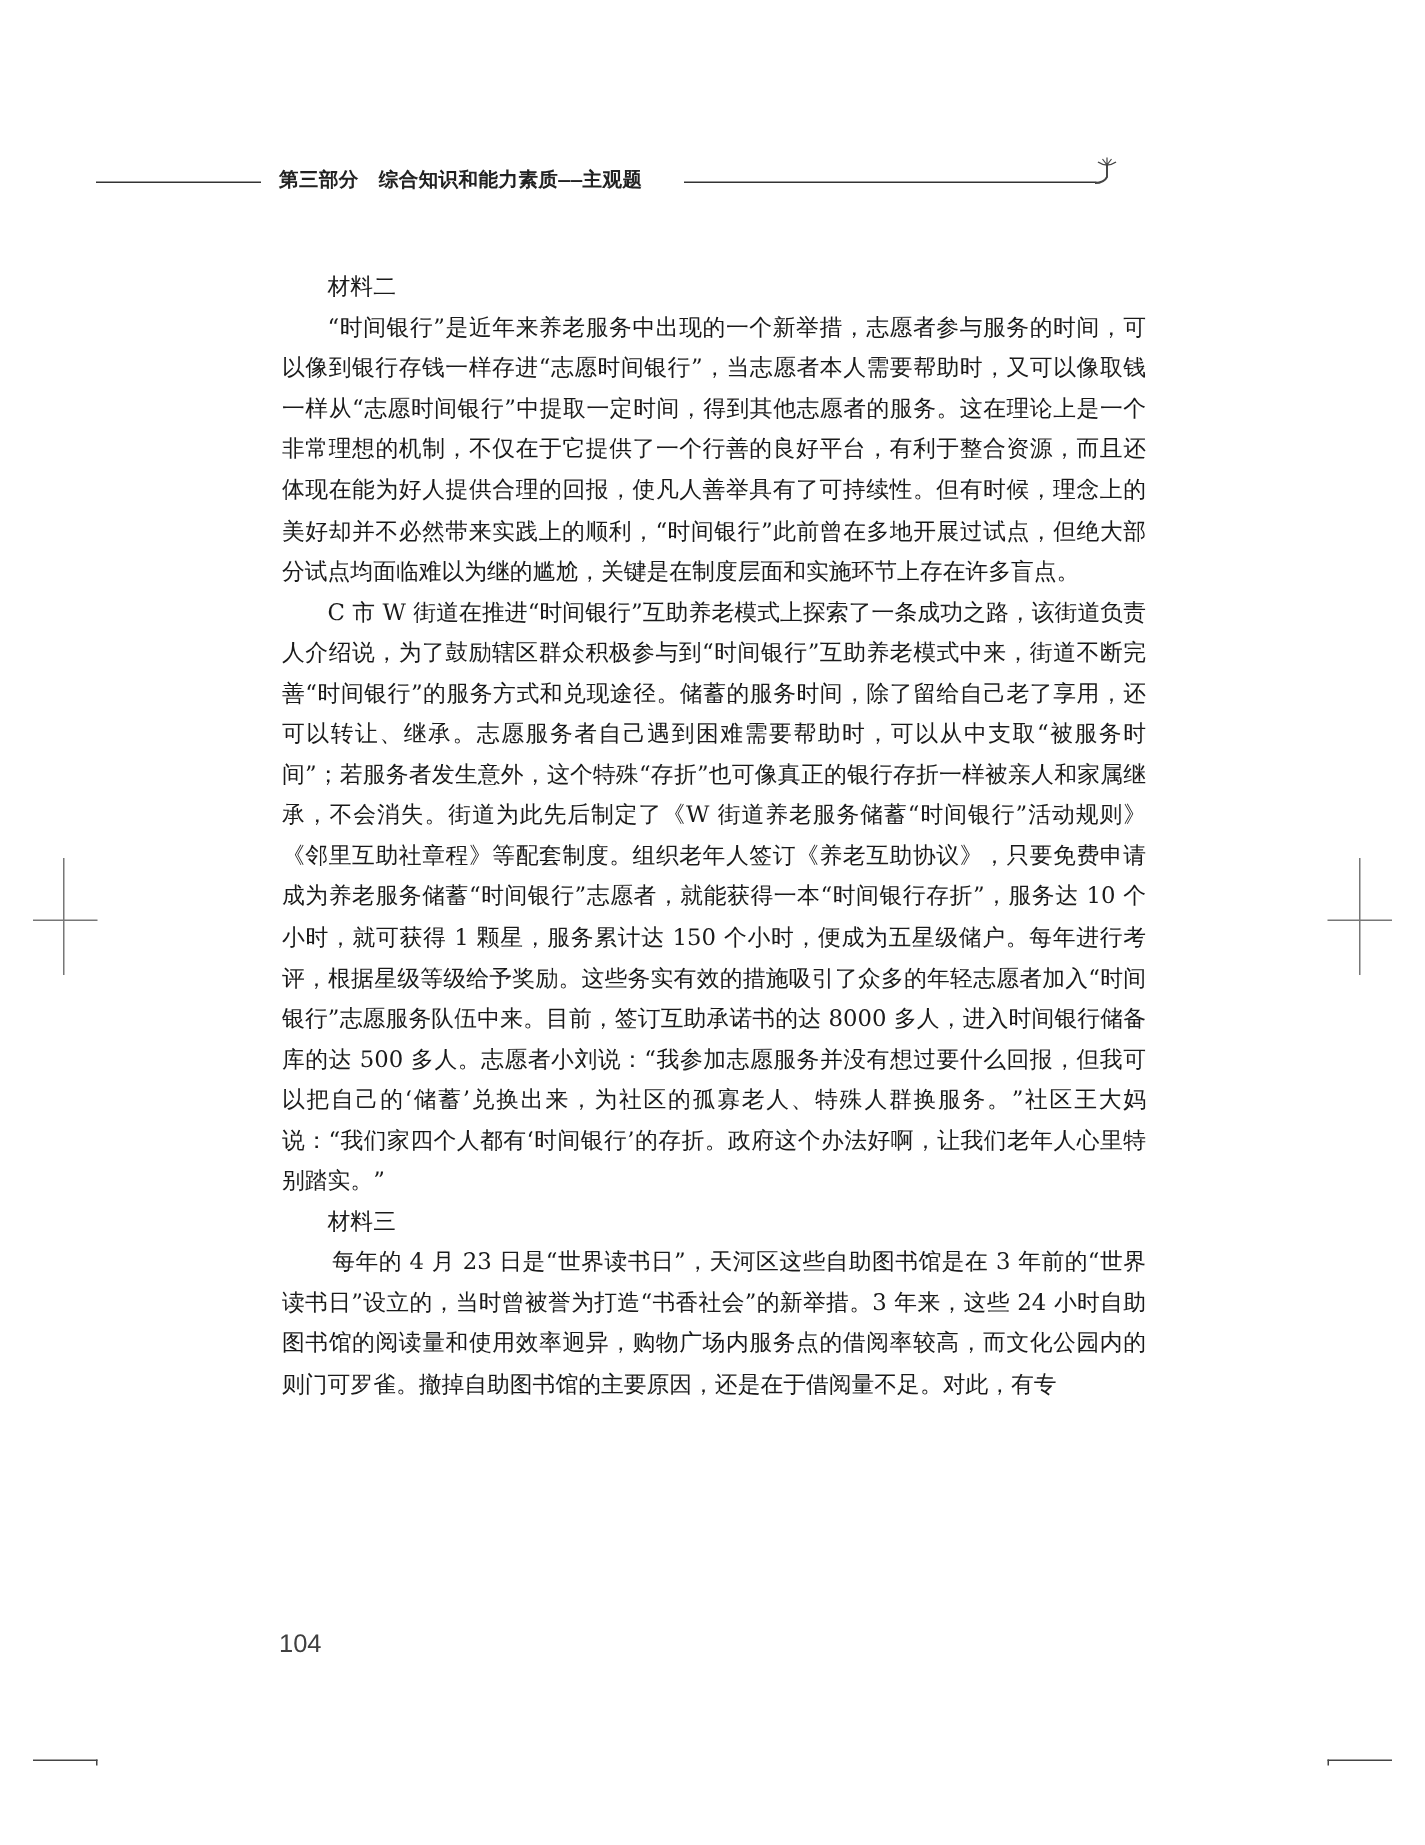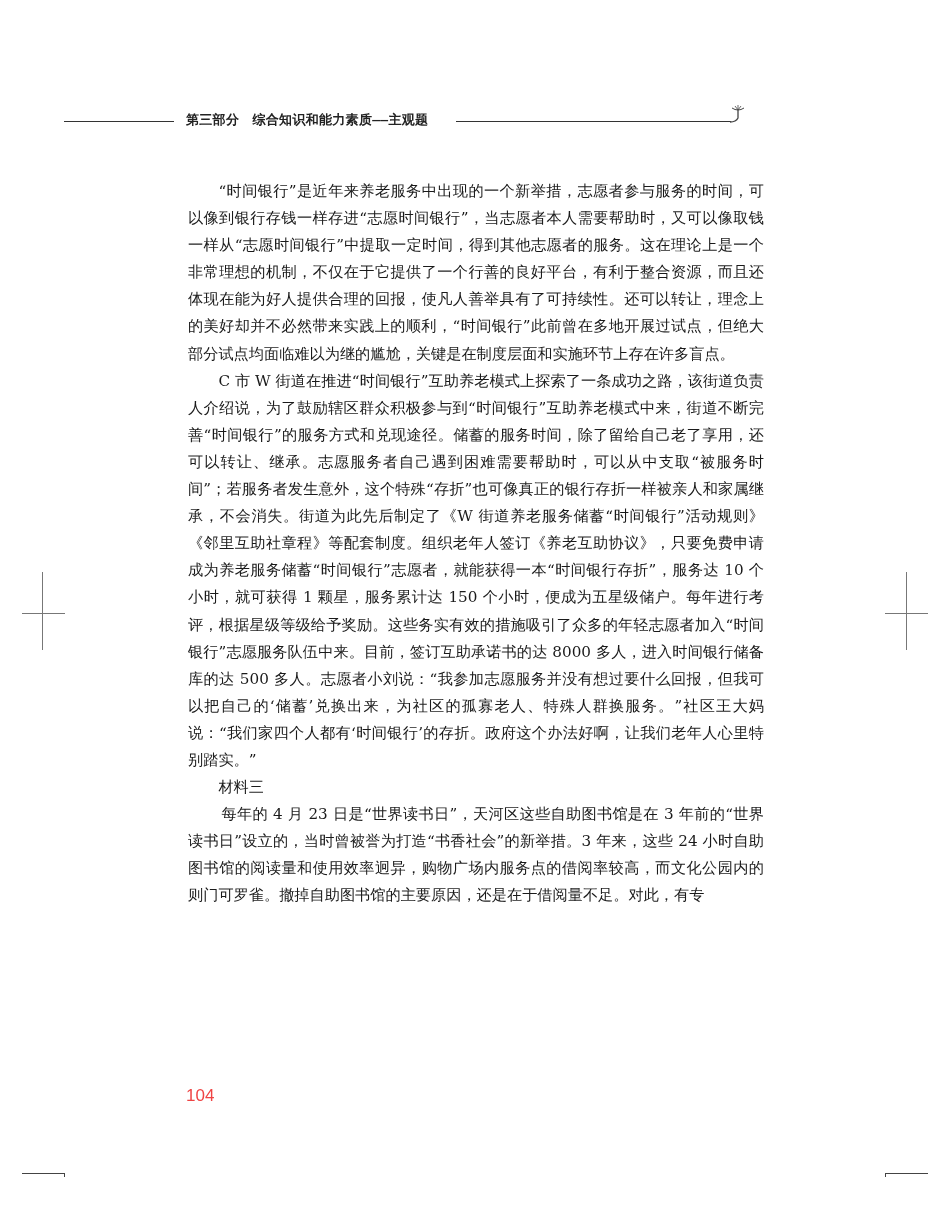--- a/index.html
+++ b/index.html
@@ -38,6 +38,7 @@
 </div>
 
 <div class="content">
+  <p class="label">材料二</p>
   <p>“时间银行”是近年来养老服务中出现的一个新举措，志愿者参与服务的时间，可以像到银行存钱一样存进“志愿时间银行”，当志愿者本人需要帮助时，又可以像取钱一样从“志愿时间银行”中提取一定时间，得到其他志愿者的服务。这在理论上是一个非常理想的机制，不仅在于它提供了一个行善的良好平台，有利于整合资源，而且还体现在能为好人提供合理的回报，使凡人善举具有了可持续性。还可以转让，理念上的美好却并不必然带来实践上的顺利，“时间银行”此前曾在多地开展过试点，但绝大部分试点均面临难以为继的尴尬，关键是在制度层面和实施环节上存在许多盲点。</p>
   <p>C 市 W 街道在推进“时间银行”互助养老模式上探索了一条成功之路，该街道负责人介绍说，为了鼓励辖区群众积极参与到“时间银行”互助养老模式中来，街道不断完善“时间银行”的服务方式和兑现途径。储蓄的服务时间，除了留给自己老了享用，还可以转让、继承。志愿服务者自己遇到困难需要帮助时，可以从中支取“被服务时间”；若服务者发生意外，这个特殊“存折”也可像真正的银行存折一样被亲人和家属继承，不会消失。街道为此先后制定了《W 街道养老服务储蓄“时间银行”活动规则》《邻里互助社章程》等配套制度。组织老年人签订《养老互助协议》，只要免费申请成为养老服务储蓄“时间银行”志愿者，就能获得一本“时间银行存折”，服务达 10 个小时，就可获得 1 颗星，服务累计达 150 个小时，便成为五星级储户。每年进行考评，根据星级等级给予奖励。这些务实有效的措施吸引了众多的年轻志愿者加入“时间银行”志愿服务队伍中来。目前，签订互助承诺书的达 8000 多人，进入时间银行储备库的达 500 多人。志愿者小刘说：“我参加志愿服务并没有想过要什么回报，但我可以把自己的‘储蓄’兑换出来，为社区的孤寡老人、特殊人群换服务。”社区王大妈说：“我们家四个人都有‘时间银行’的存折。政府这个办法好啊，让我们老年人心里特别踏实。”</p>
   <p class="label">材料三</p>

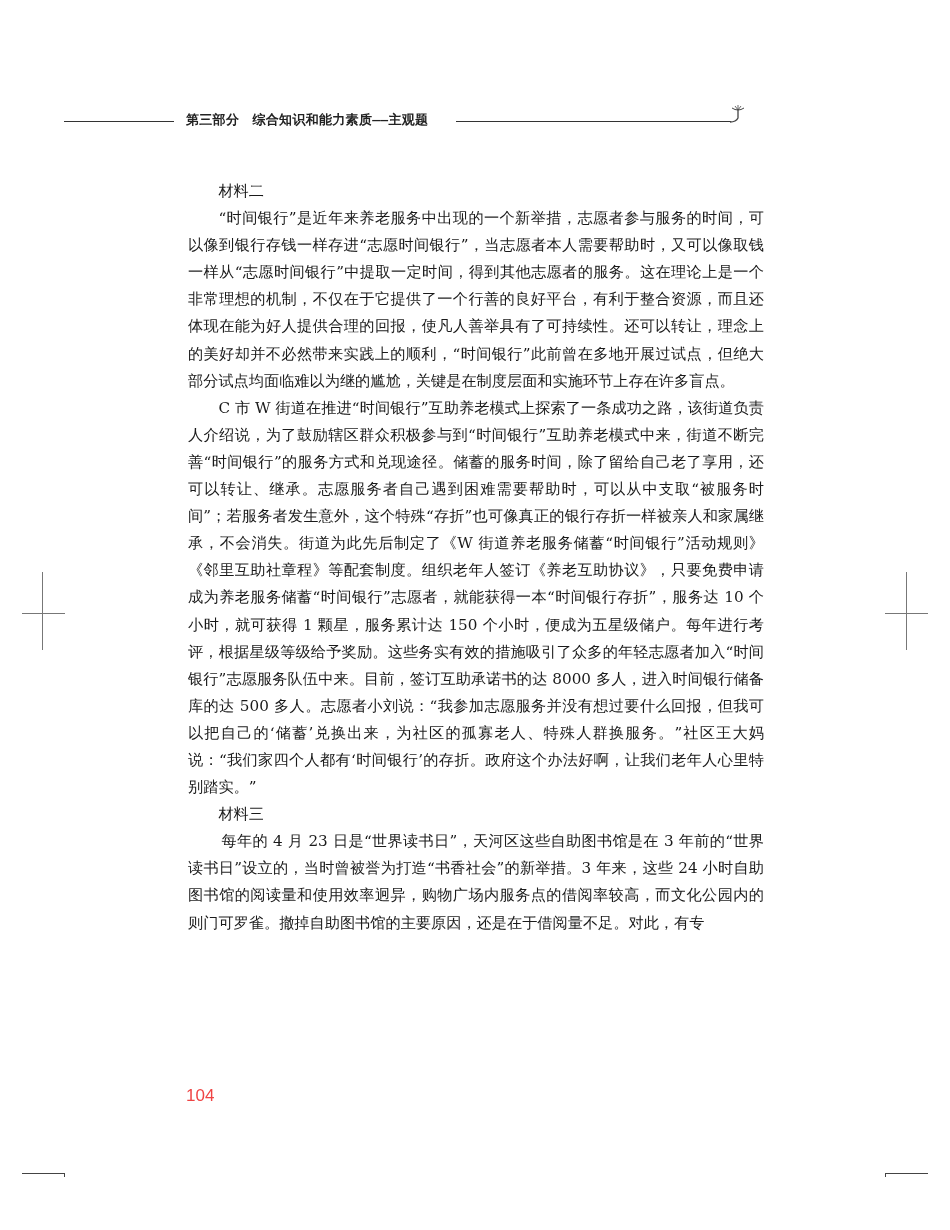--- a/index.html
+++ b/index.html
@@ -39,7 +39,7 @@
 
 <div class="content">
   <p class="label">材料二</p>
-  <p>“时间银行”是近年来养老服务中出现的一个新举措，志愿者参与服务的时间，可以像到银行存钱一样存进“志愿时间银行”，当志愿者本人需要帮助时，又可以像取钱一样从“志愿时间银行”中提取一定时间，得到其他志愿者的服务。这在理论上是一个非常理想的机制，不仅在于它提供了一个行善的良好平台，有利于整合资源，而且还体现在能为好人提供合理的回报，使凡人善举具有了可持续性。还可以转让，理念上的美好却并不必然带来实践上的顺利，“时间银行”此前曾在多地开展过试点，但绝大部分试点均面临难以为继的尴尬，关键是在制度层面和实施环节上存在许多盲点。</p>
+  <p>“时间银行”是近年来养老服务中出现的一个新举措，志愿者参与服务的时间，可以像到银行存钱一样存进“志愿时间银行”，当志愿者本人需要帮助时，又可以像取钱一样从“志愿时间银行”中提取一定时间，得到其他志愿者的服务。这在理论上是一个非常理想的机制，不仅在于它提供了一个行善的良好平台，有利于整合资源，而且还体现在能为好人提供合理的回报，使凡人善举具有了可持续性。但有时候，理念上的美好却并不必然带来实践上的顺利，“时间银行”此前曾在多地开展过试点，但绝大部分试点均面临难以为继的尴尬，关键是在制度层面和实施环节上存在许多盲点。</p>
   <p>C 市 W 街道在推进“时间银行”互助养老模式上探索了一条成功之路，该街道负责人介绍说，为了鼓励辖区群众积极参与到“时间银行”互助养老模式中来，街道不断完善“时间银行”的服务方式和兑现途径。储蓄的服务时间，除了留给自己老了享用，还可以转让、继承。志愿服务者自己遇到困难需要帮助时，可以从中支取“被服务时间”；若服务者发生意外，这个特殊“存折”也可像真正的银行存折一样被亲人和家属继承，不会消失。街道为此先后制定了《W 街道养老服务储蓄“时间银行”活动规则》《邻里互助社章程》等配套制度。组织老年人签订《养老互助协议》，只要免费申请成为养老服务储蓄“时间银行”志愿者，就能获得一本“时间银行存折”，服务达 10 个小时，就可获得 1 颗星，服务累计达 150 个小时，便成为五星级储户。每年进行考评，根据星级等级给予奖励。这些务实有效的措施吸引了众多的年轻志愿者加入“时间银行”志愿服务队伍中来。目前，签订互助承诺书的达 8000 多人，进入时间银行储备库的达 500 多人。志愿者小刘说：“我参加志愿服务并没有想过要什么回报，但我可以把自己的‘储蓄’兑换出来，为社区的孤寡老人、特殊人群换服务。”社区王大妈说：“我们家四个人都有‘时间银行’的存折。政府这个办法好啊，让我们老年人心里特别踏实。”</p>
   <p class="label">材料三</p>
   <p class="i3">每年的 4 月 23 日是“世界读书日”，天河区这些自助图书馆是在 3 年前的“世界读书日”设立的，当时曾被誉为打造“书香社会”的新举措。3 年来，这些 24 小时自助图书馆的阅读量和使用效率迥异，购物广场内服务点的借阅率较高，而文化公园内的则门可罗雀。撤掉自助图书馆的主要原因，还是在于借阅量不足。对此，有专</p>

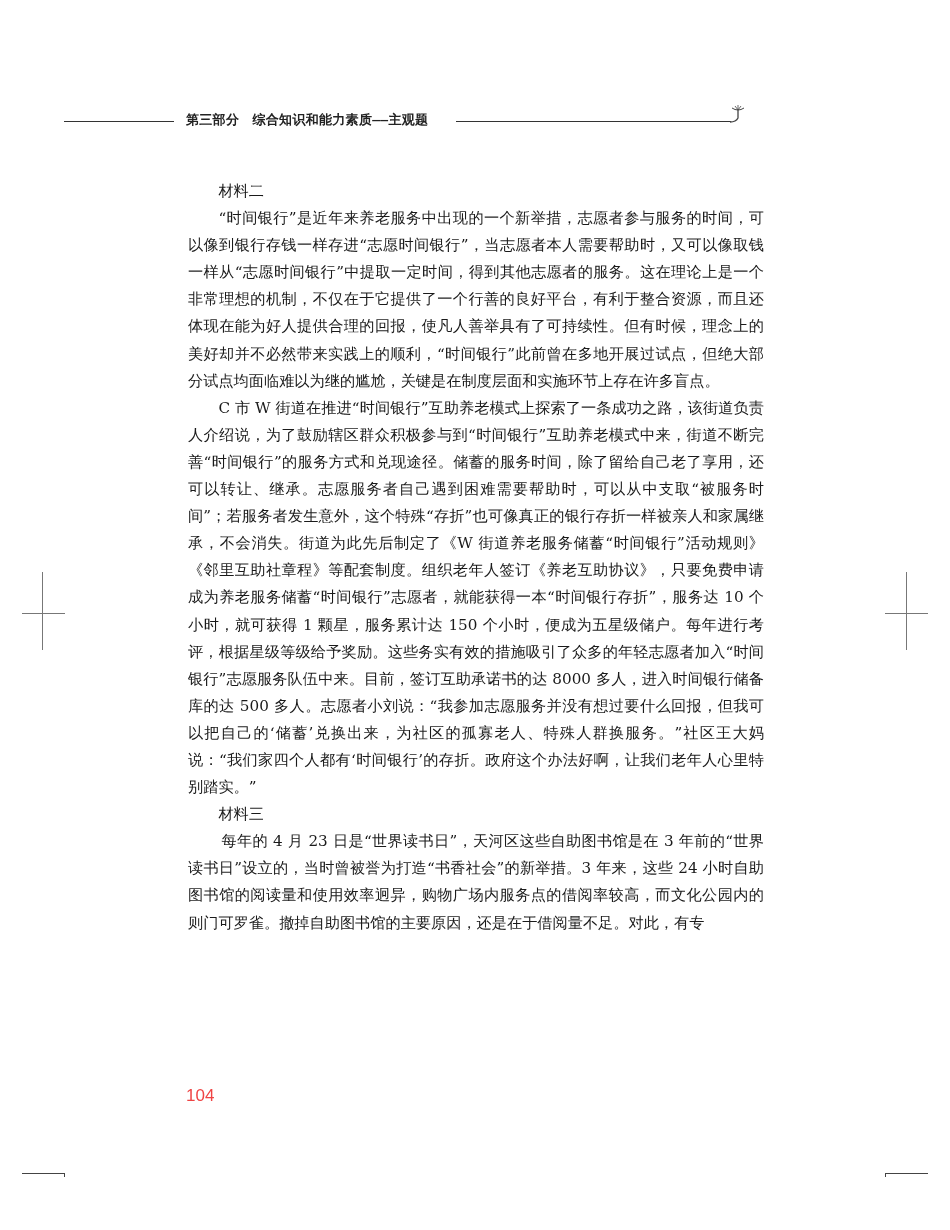--- a/index.html
+++ b/index.html
@@ -17,7 +17,7 @@
   .content p.label { text-indent:2em; }
   .content p.i3 { text-indent:2.2em; }
   .page-num { position:absolute; left:186px; top:1086px; font-family:"Liberation Sans","DejaVu Sans",sans-serif;
-              font-size:17px; color:#ef4444; }
+              font-size:17px; color:#404040; }
   .crop-v { position:absolute; width:1px; background:#777; }
   .crop-h { position:absolute; height:1px; background:#777; }
   .bottom-mark { position:absolute; height:1px; background:#444; }

